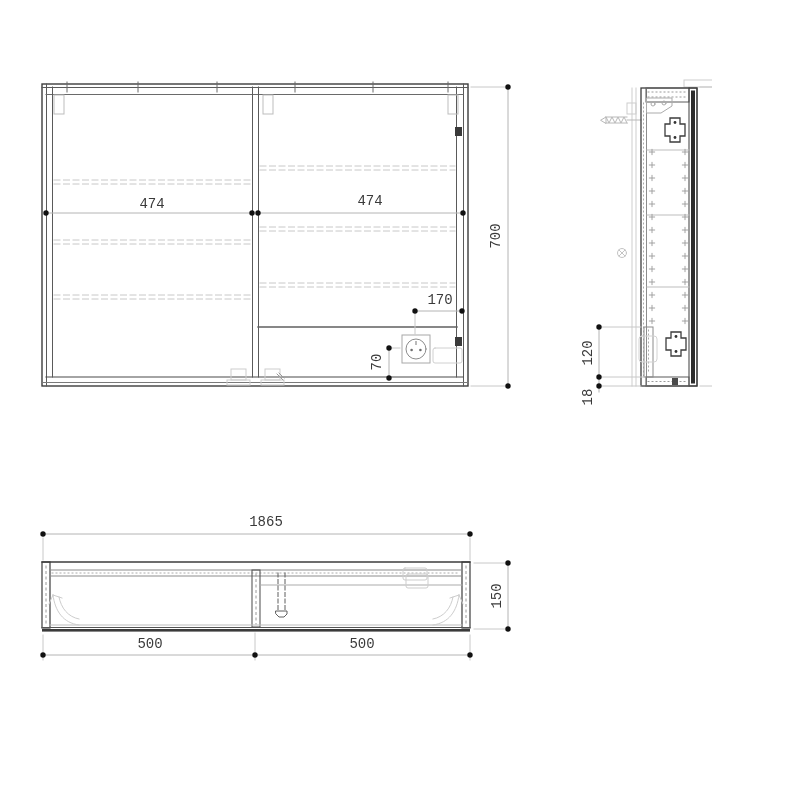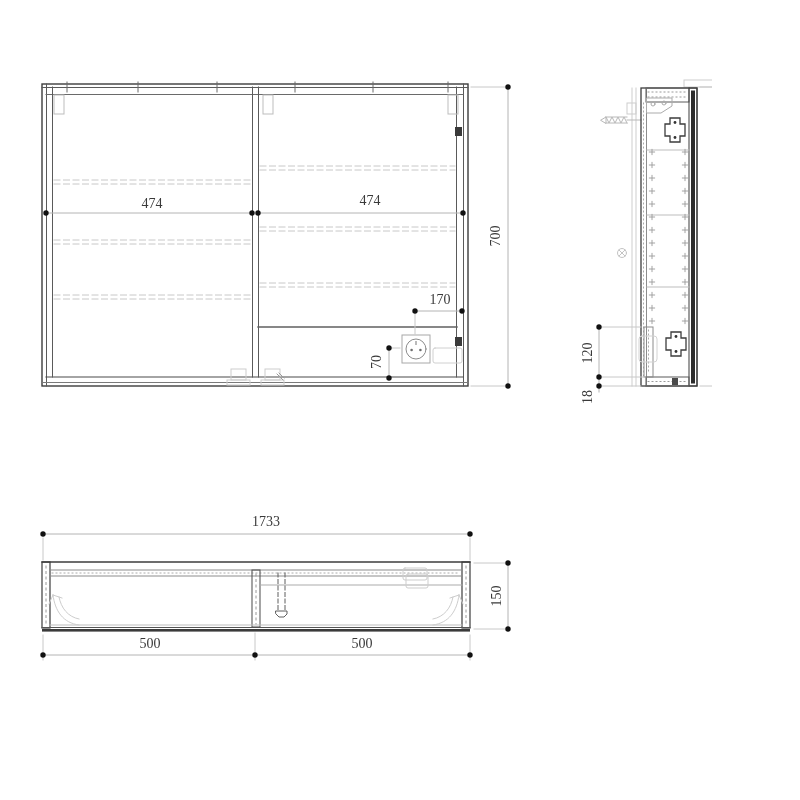--- a/index.html
+++ b/index.html
@@ -4,7 +4,7 @@
 <style>
   html,body{margin:0;padding:0;background:#fff;}
   .canvas{position:relative;width:712px;height:800px;background:#fff;overflow:hidden;
-          font-family:Liberation Serif, serif;}
+          font-family:Liberation Mono, monospace;}
   .canvas svg{position:absolute;left:0;top:0;}
   .dim-label{position:absolute;transform:translate(-50%,-50%);font-size:14px;color:#3a3a3a;
              white-space:nowrap;background:#fff;padding:0 2px;line-height:1;}

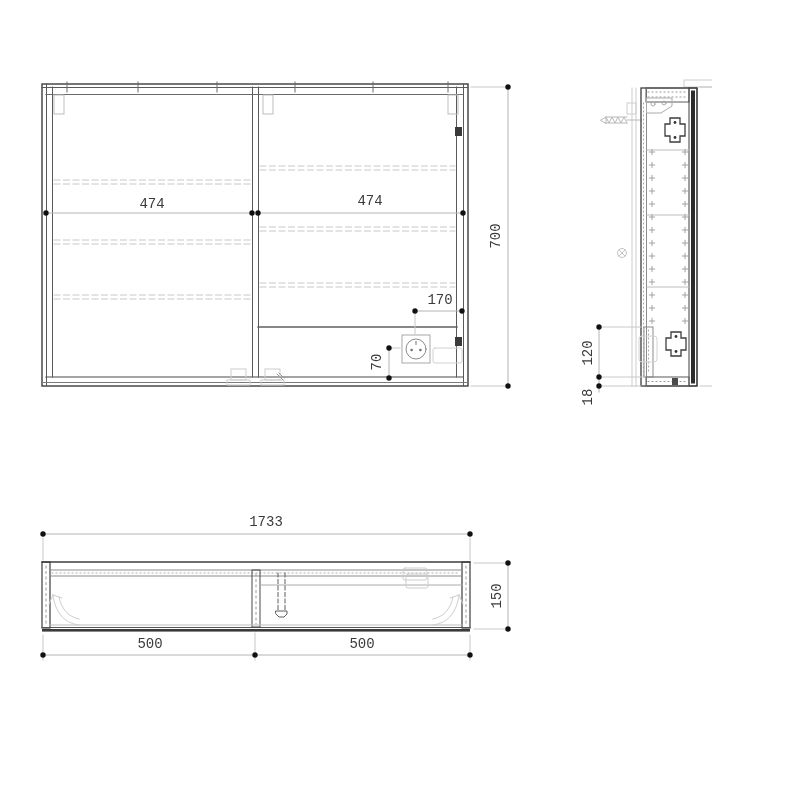--- a/index.html
+++ b/index.html
@@ -312,7 +312,7 @@
 <span class="dim-label rot" style="left:588px;top:397px;">18</span>
 <span class="dim-label rot" style="left:737px;top:237px;">700</span>
 
-<span class="dim-label" style="left:266px;top:522px;">1733</span>
+<span class="dim-label" style="left:266px;top:522px;">1865</span>
 <span class="dim-label" style="left:150px;top:644px;">500</span>
 <span class="dim-label" style="left:362px;top:644px;">500</span>
 <span class="dim-label rot" style="left:497px;top:596px;">150</span>

